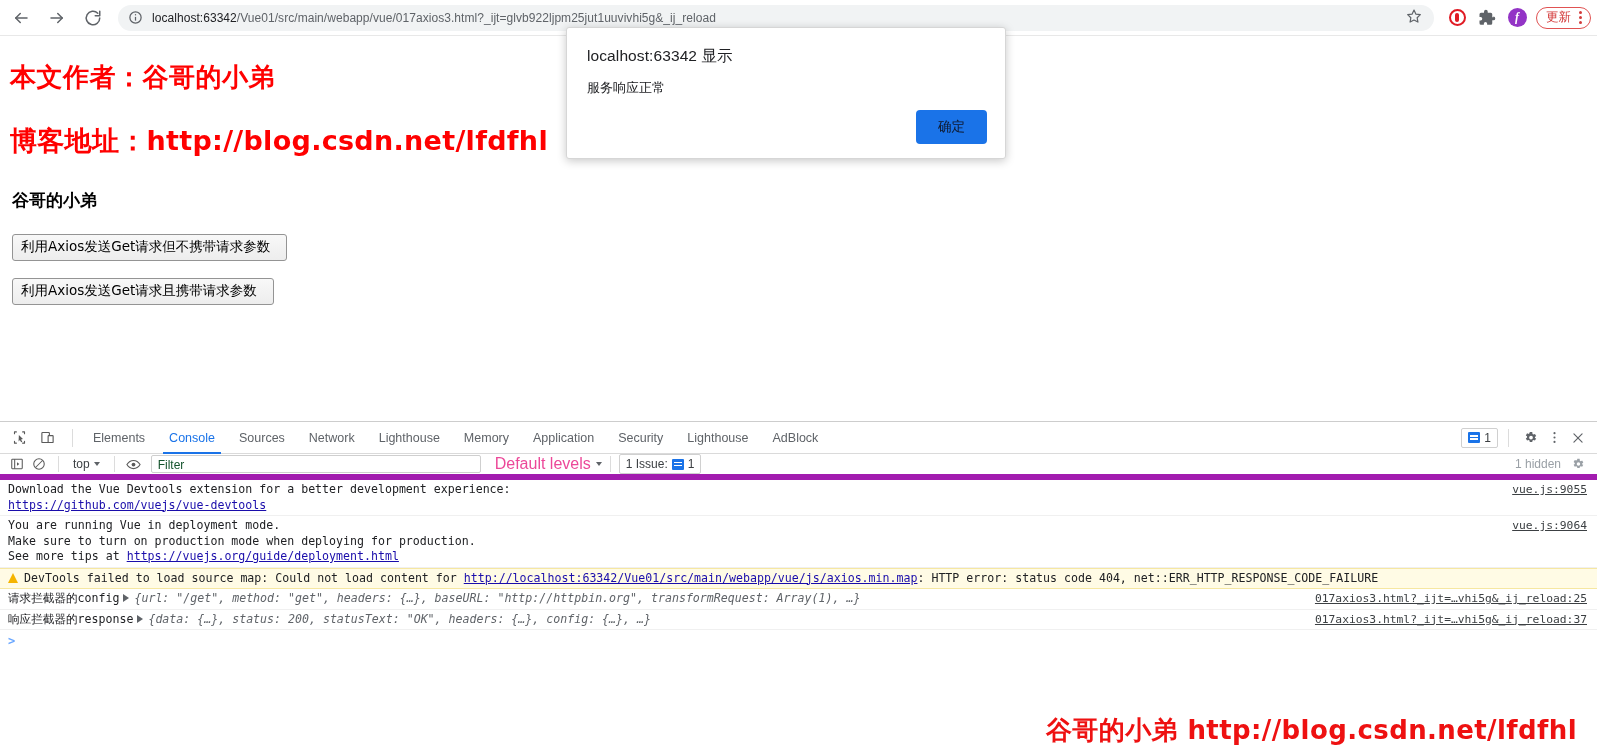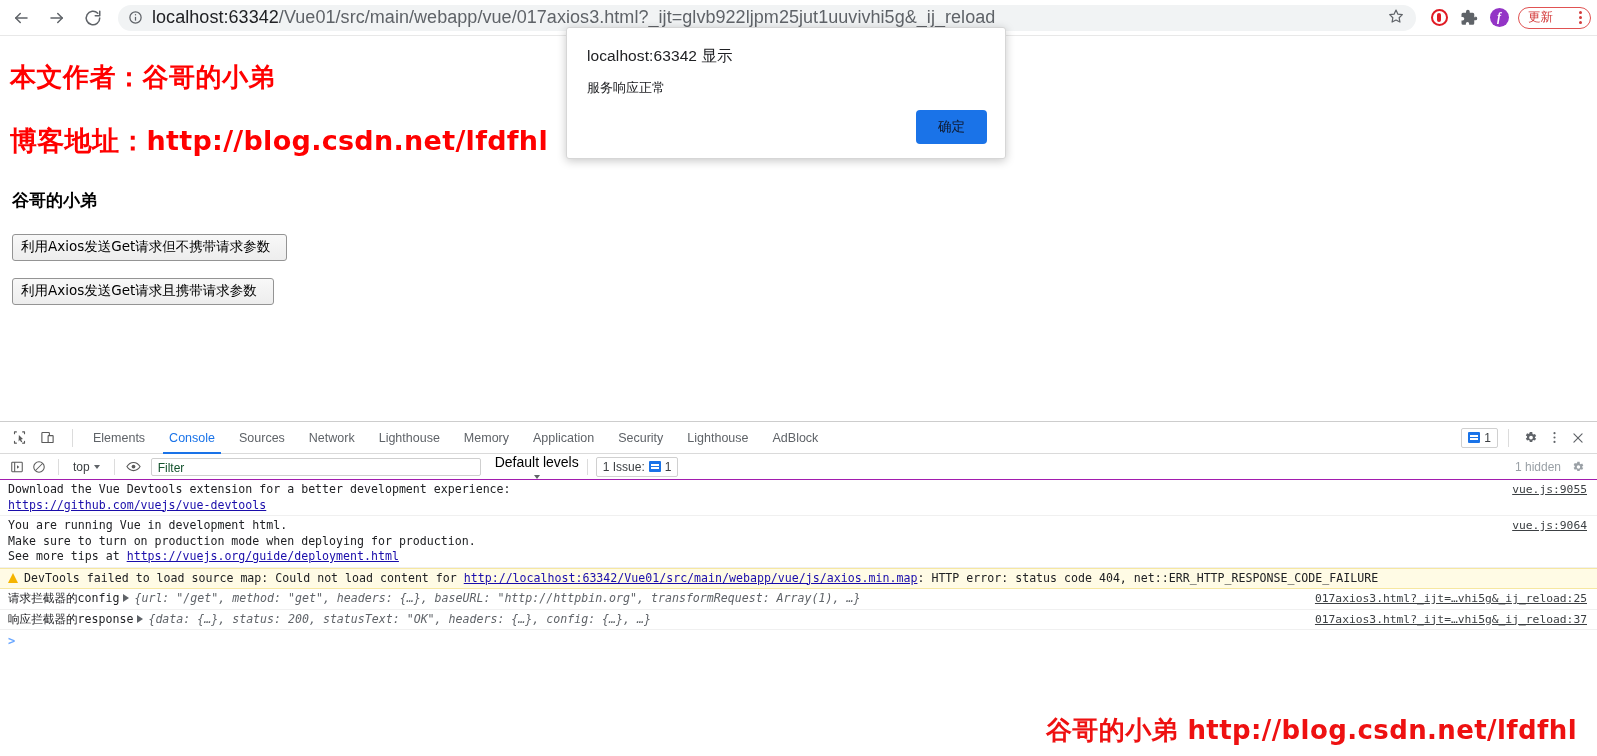--- a/index.html
+++ b/index.html
@@ -32,7 +32,7 @@
   }
   .info-icon { width:15px; height:15px; flex:none; margin-right:9px; color:#5f6368; }
   .url-text {
-    font-size:18px; color:#202124; white-space:nowrap;
+    font-size:12px; color:#202124; white-space:nowrap;
     overflow:hidden; text-overflow:clip; letter-spacing:.05px;
     font-family:"Liberation Sans","DejaVu Sans",sans-serif;
   }

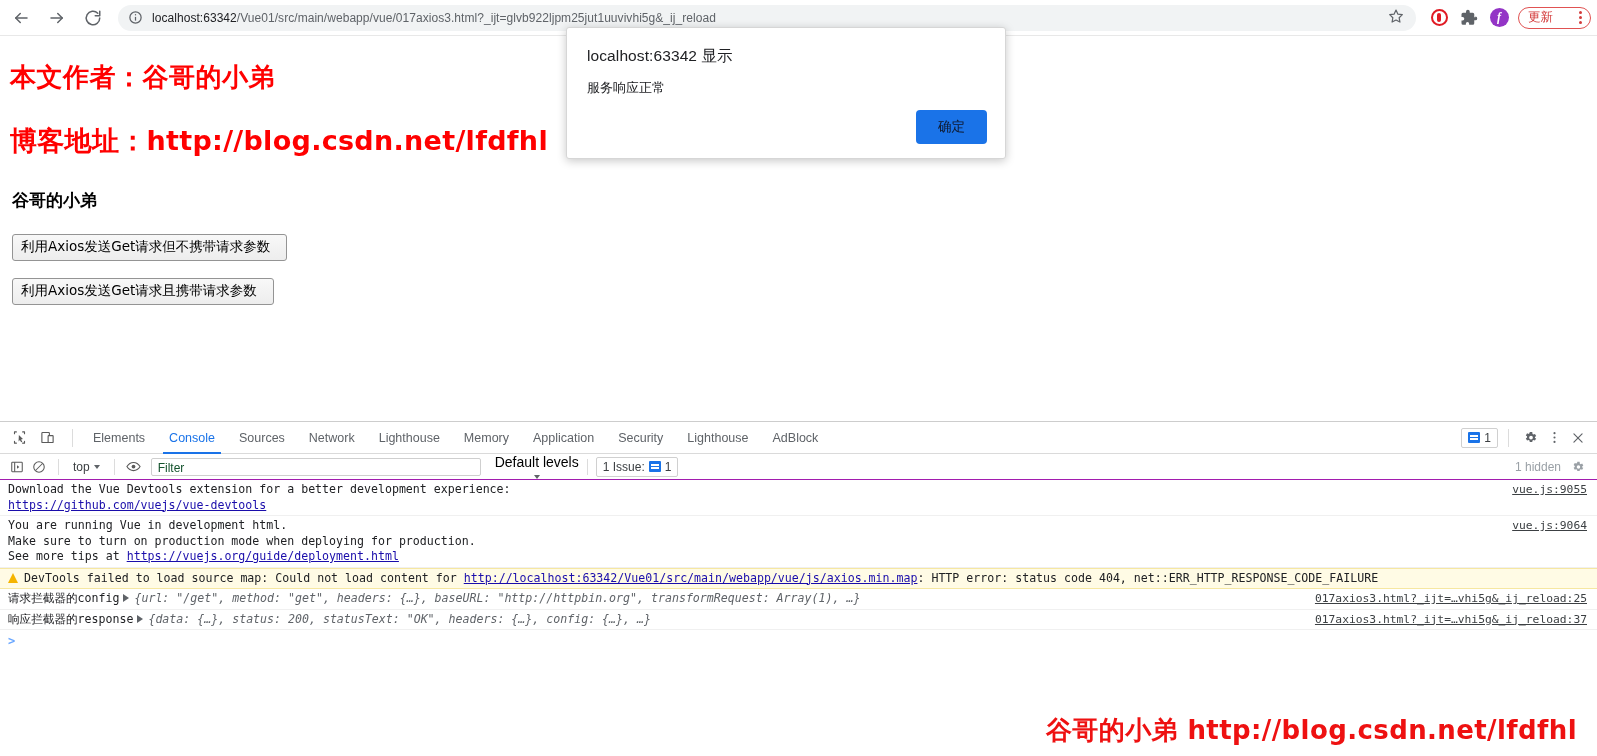--- a/index.html
+++ b/index.html
@@ -58,7 +58,7 @@
   .update-pill {
     height:22px; border:1px solid #e05252; border-radius:11px;
     color:#d33b3b; font-size:12.5px; display:flex; align-items:center;
-    padding:0 4px 0 9px; margin-left:4px; gap:22px;
+    padding:0 4px 0 9px; margin-left:4px; gap:4px;
   }
   .kebab { display:flex; flex-direction:column; gap:2px; align-items:center; padding:0 4px; }
   .kebab i { width:3px; height:3px; background:#d33b3b; border-radius:50%; display:block; }

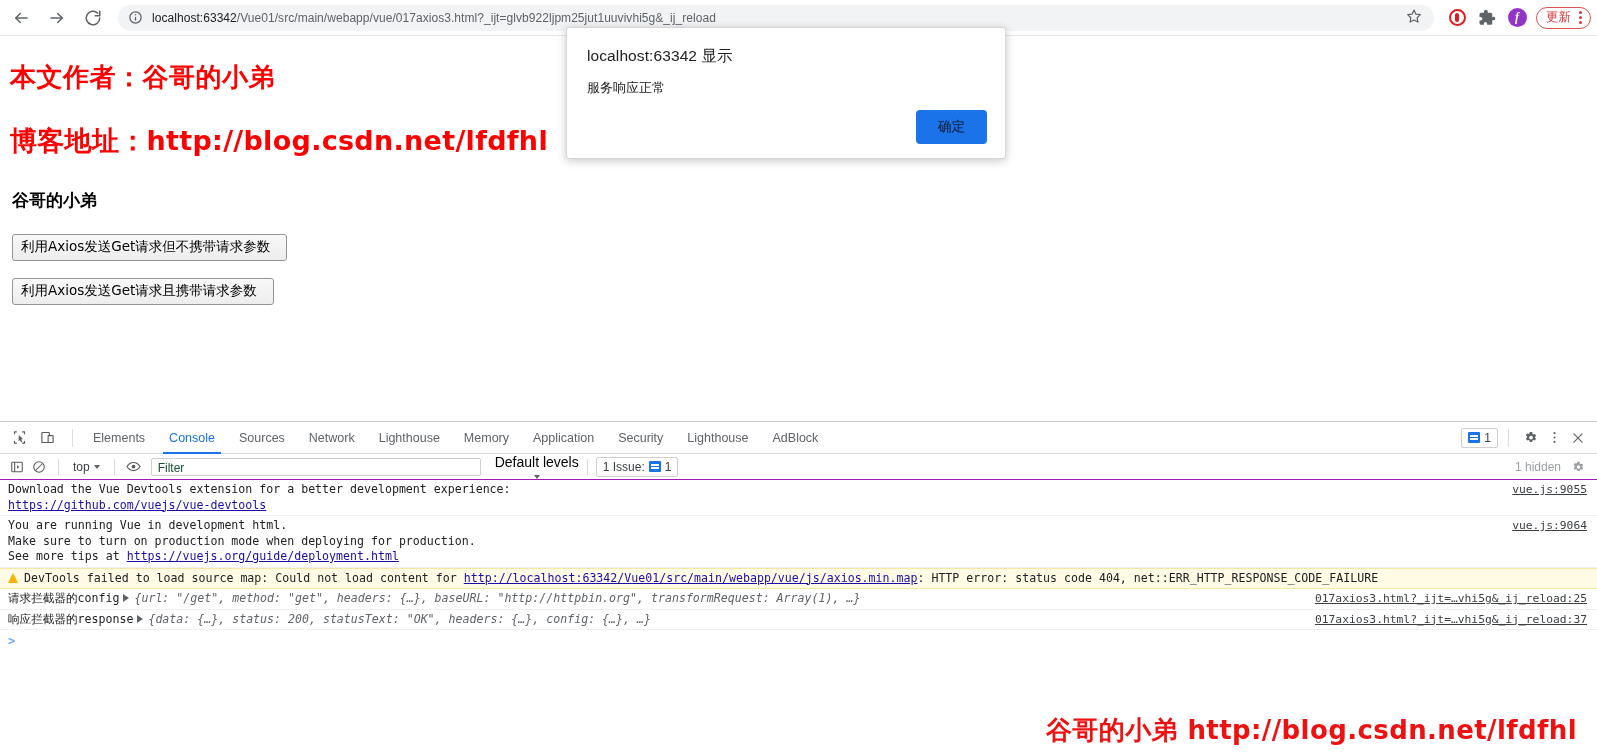--- a/index.html
+++ b/index.html
@@ -151,7 +151,7 @@
   
   .console-toolbar {
     height:26px; display:flex; align-items:center; gap:0;
-    border-bottom:1px solid #a21caf; padding-left:6px; background:#fff;justify-content:space-between;
+    border-bottom:6px solid #a21caf; padding-left:6px; background:#fff;justify-content:space-between;
   }
   .ct-ico { width:22px; height:22px; display:flex; align-items:center; justify-content:center; color:#5a5a5a; }
   .ctx-sel { display:flex; align-items:center; gap:4px; font-size:12px; color:#3c4043; padding:0 6px; }

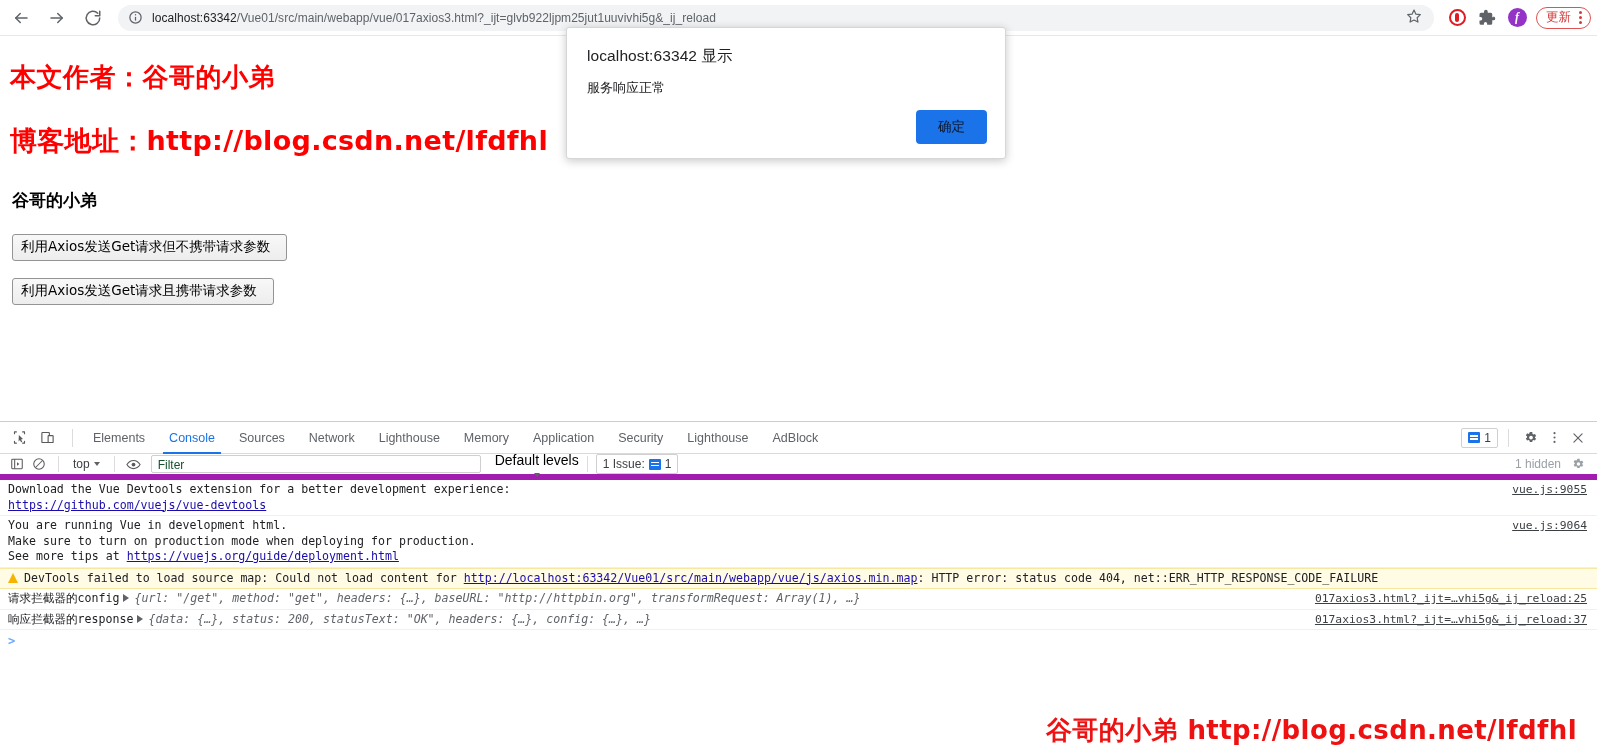--- a/index.html
+++ b/index.html
@@ -161,7 +161,7 @@
     font-size:12px; color:#14532d; padding:0 6px; margin-left:6px; background:#fff;
     line-height:18px;
   }
-  .levels { font-size:14px; color:#000000; display:flex; align-items:center; gap:5px; margin-left:14px;flex-direction:column; }
+  .levels { font-size:16px; color:#ec4899; display:flex; align-items:center; gap:5px; margin-left:14px; }
   .ct-divider { width:1px; height:16px; background:#dcdcdc; margin:0 8px; }
   .ct-right { margin-left:auto; display:flex; align-items:center; gap:6px; padding-right:8px; font-size:12px; color:#9aa0a6; }
 

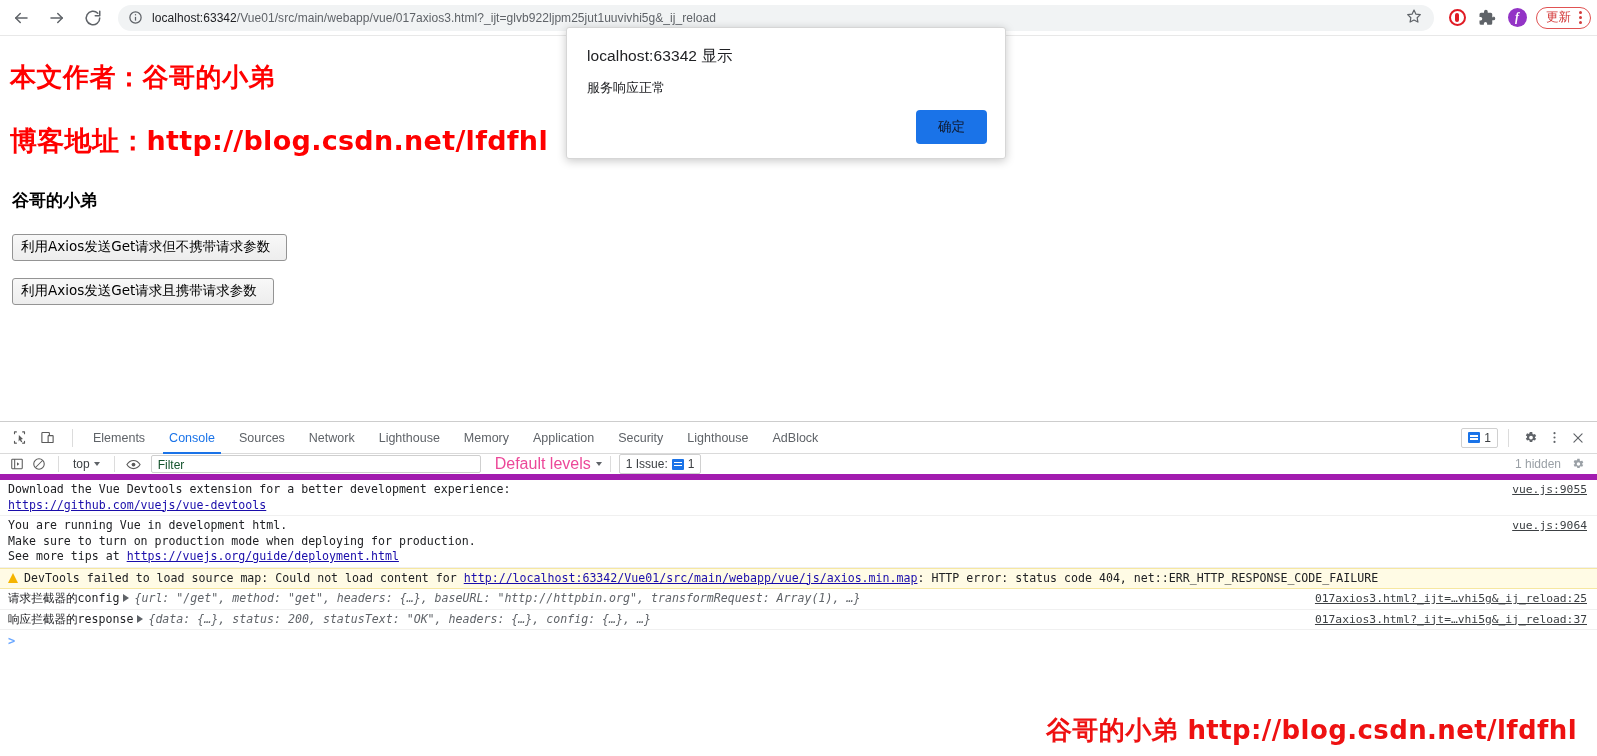--- a/index.html
+++ b/index.html
@@ -399,7 +399,7 @@
       </div>
 
       <div class="msg">
-        <div>You are running Vue in development html.</div>
+        <div>You are running Vue in deployment mode.</div>
         <div>Make sure to turn on production mode when deploying for production.</div>
         <div><span>See more tips at </span><span class="lnk">https://vuejs.org/guide/deployment.html</span></div>
         <span class="src">vue.js:9064</span>

